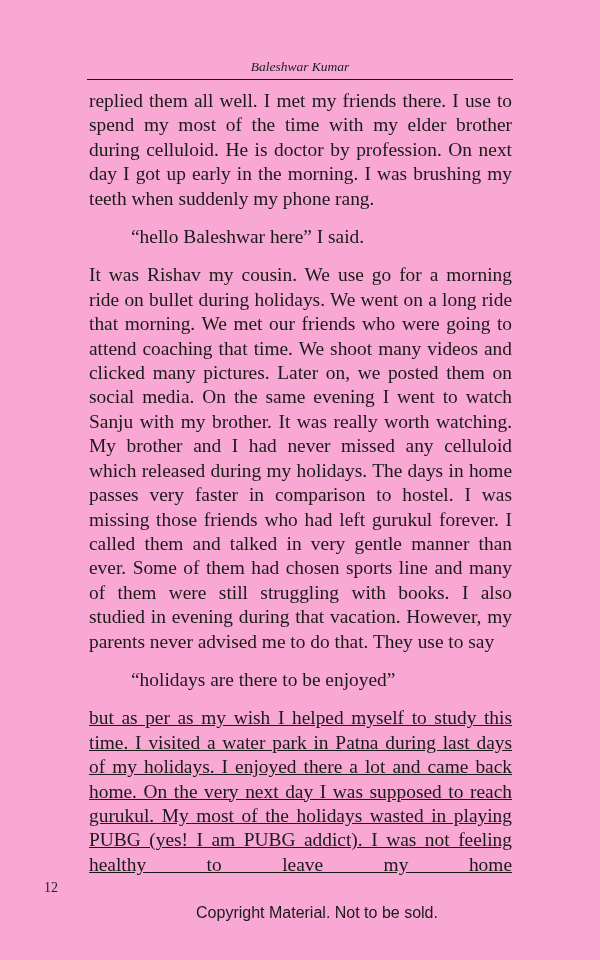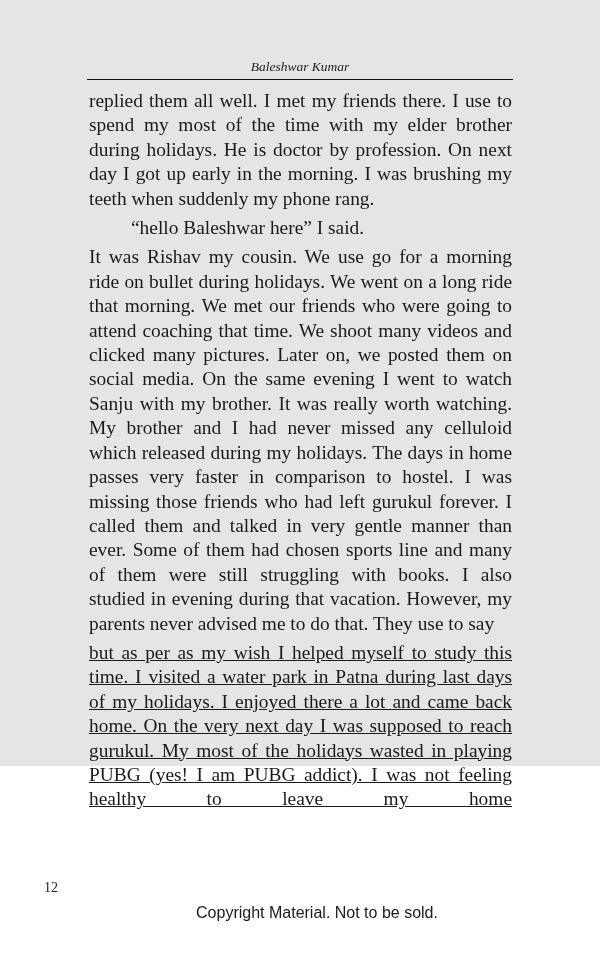--- a/index.html
+++ b/index.html
@@ -4,7 +4,7 @@
 <style>
   html, body { margin: 0; padding: 0; background: #ffffff; }
   body { width: 600px; height: 960px; position: relative; overflow: hidden; }
-  .page { position: absolute; left: 0; top: 0; width: 600px; height: 766px; background: #e5e5e5; color: #1a1a1a; }
+  .page { position: absolute; left: 0; top: 0; width: 600px; height: 960px; background: #f9a8d4; color: #1a1a1a; }
   .running-head {
     position: absolute; left: 88px; width: 424px; top: 59px;
     text-align: center; font-family: "Liberation Serif", serif; font-style: italic;

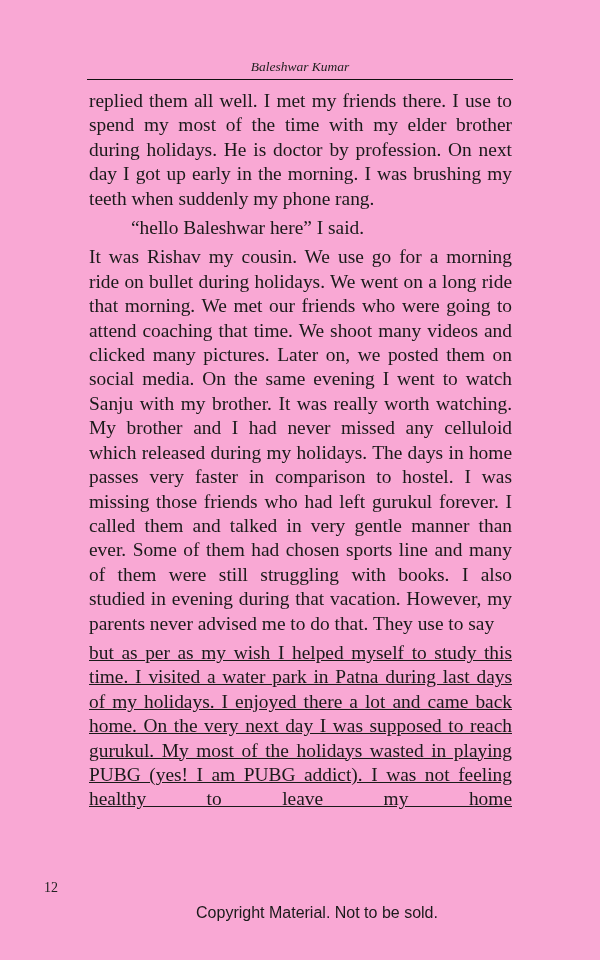--- a/index.html
+++ b/index.html
@@ -36,7 +36,7 @@
   <div class="head-rule"></div>
 
   <div class="body-text">
-    <p class="last-left">replied them all well. I met my friends there. I use to spend my most of the time with my elder brother during holidays. He is doctor by profession. On next day I got up early in the morning. I was brushing my teeth when suddenly my phone rang.</p>
+    <p class="last-left">replied them all well. I met my friends there. I use to spend my most of the time with my elder brother during celluloid. He is doctor by profession. On next day I got up early in the morning. I was brushing my teeth when suddenly my phone rang.</p>
     <p class="gap indent last-left">“hello Baleshwar here” I said.</p>
     <p class="gap last-left">It was Rishav my cousin. We use go for a morning ride on bullet during holidays. We went on a long ride that morning. We met our friends who were going to attend coaching that time. We shoot many videos and clicked many pictures. Later on, we posted them on social media. On the same evening I went to watch Sanju with my brother. It was really worth watching. My brother and I had never missed any celluloid which released during my holidays. The days in home passes very faster in comparison to hostel. I was missing those friends who had left gurukul forever. I called them and talked in very gentle manner than ever. Some of them had chosen sports line and many of them were still struggling with books. I also studied in evening during that vacation. However, my parents never advised me to do that. They use to say</p>
     <p class="gap" style="text-align-last: justify; text-decoration: underline;">but as per as my wish I helped myself to study this time. I visited a water park in Patna during last days of my holidays. I enjoyed there a lot and came back home. On the very next day I was supposed to reach gurukul. My most of the holidays wasted in playing PUBG (yes! I am PUBG addict). I was not feeling healthy to leave my home</p>

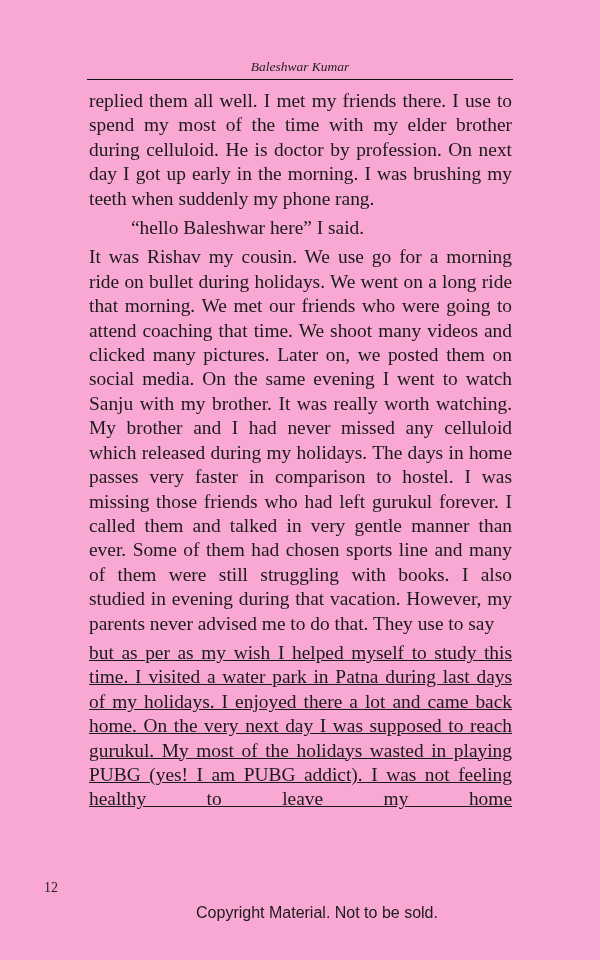--- a/index.html
+++ b/index.html
@@ -17,7 +17,7 @@
   }
   .body-text p { margin: 0; text-align: justify; }
   .body-text p.last-left { text-align-last: left; }
-  .body-text p.gap { margin-top: 5px; }
+  .body-text p.gap { margin-top: 14px; }
   .body-text p.indent { text-indent: 42px; }
   .folio {
     position: absolute; left: 0; width: 600px; top: 880px; text-align: left;

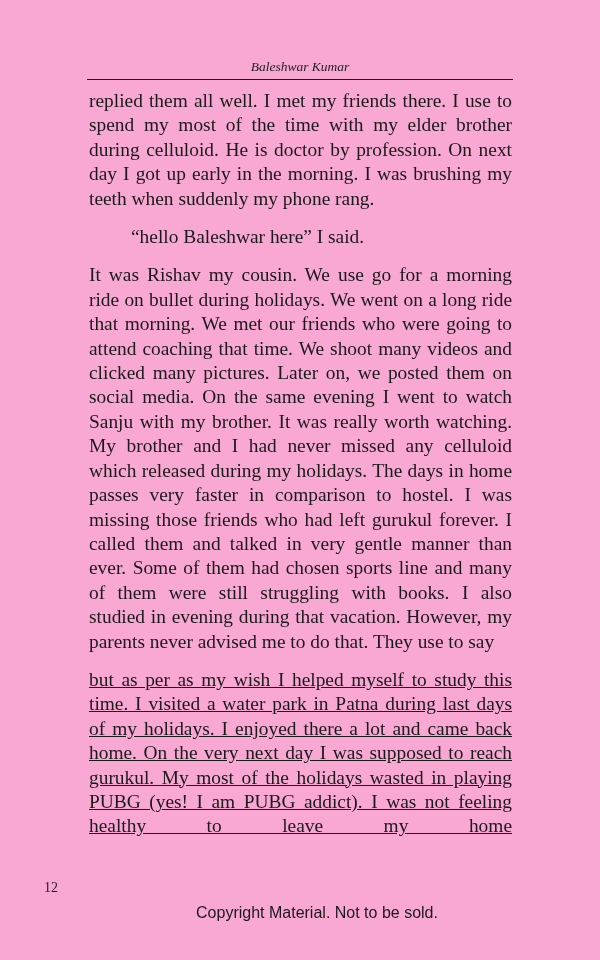--- a/index.html
+++ b/index.html
@@ -39,6 +39,7 @@
     <p class="last-left">replied them all well. I met my friends there. I use to spend my most of the time with my elder brother during celluloid. He is doctor by profession. On next day I got up early in the morning. I was brushing my teeth when suddenly my phone rang.</p>
     <p class="gap indent last-left">“hello Baleshwar here” I said.</p>
     <p class="gap last-left">It was Rishav my cousin. We use go for a morning ride on bullet during holidays. We went on a long ride that morning. We met our friends who were going to attend coaching that time. We shoot many videos and clicked many pictures. Later on, we posted them on social media. On the same evening I went to watch Sanju with my brother. It was really worth watching. My brother and I had never missed any celluloid which released during my holidays. The days in home passes very faster in comparison to hostel. I was missing those friends who had left gurukul forever. I called them and talked in very gentle manner than ever. Some of them had chosen sports line and many of them were still struggling with books. I also studied in evening during that vacation. However, my parents never advised me to do that. They use to say</p>
+    <p class="gap indent last-left">“holidays are there to be enjoyed”</p>
     <p class="gap" style="text-align-last: justify; text-decoration: underline;">but as per as my wish I helped myself to study this time. I visited a water park in Patna during last days of my holidays. I enjoyed there a lot and came back home. On the very next day I was supposed to reach gurukul. My most of the holidays wasted in playing PUBG (yes! I am PUBG addict). I was not feeling healthy to leave my home</p>
   </div>
 

